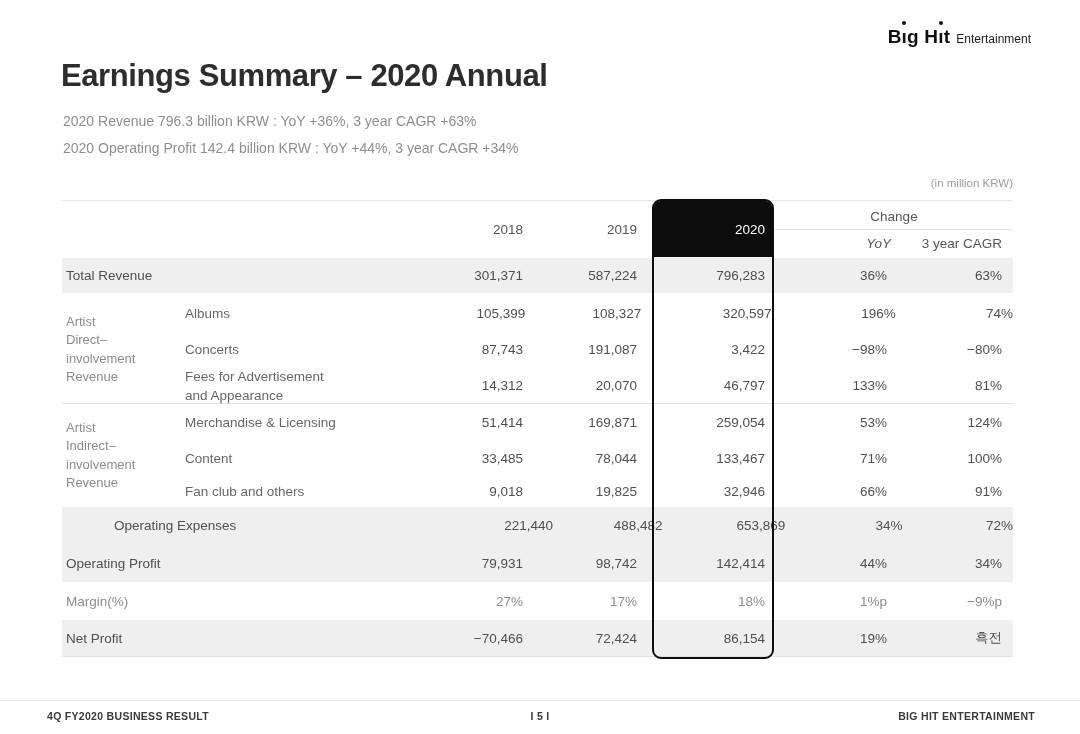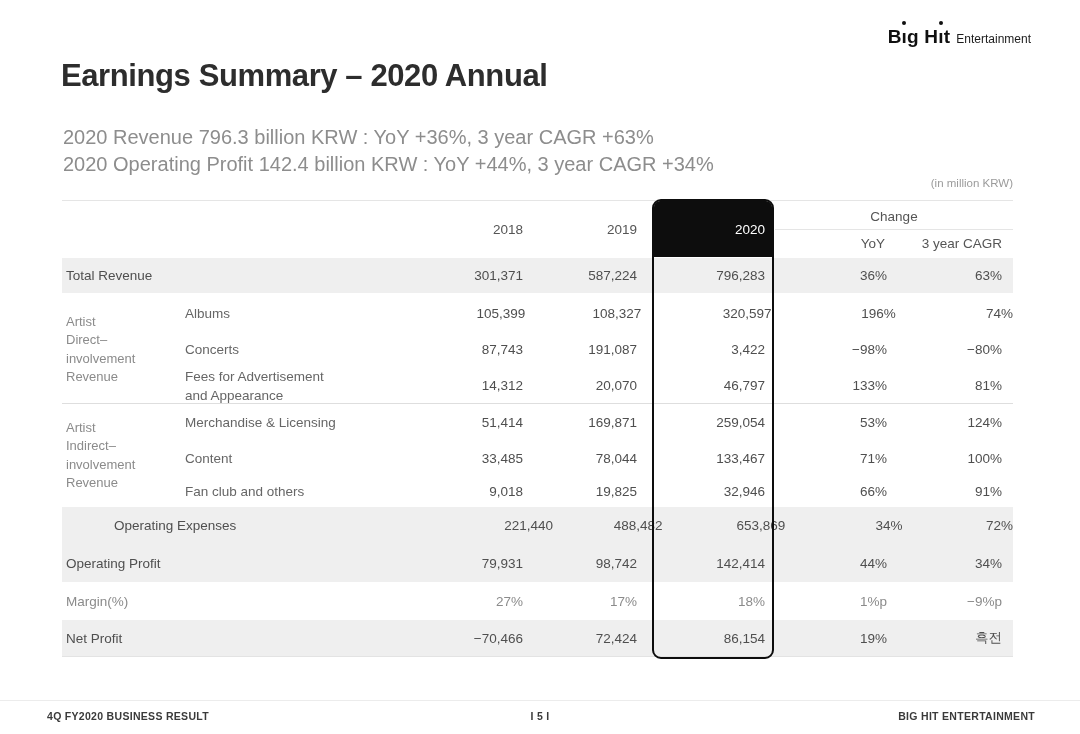--- a/index.html
+++ b/index.html
@@ -18,7 +18,7 @@
 
   
   .title { position:absolute; left:61px; top:58px; font-size:31px; font-weight:700; color:#2d2d2d; letter-spacing:-.4px; }
-  .subtitle { position:absolute; left:63px; top:124px; font-size:20px; line-height:26.5px; color:#8d8d8d; }
+  .subtitle { position:absolute; left:63px; top:108px; font-size:14px; line-height:26.5px; color:#8d8d8d; }
   .unit-note { position:absolute; top:177px; right:67px; font-size:11.5px; color:#9b9b9b; }
 
   

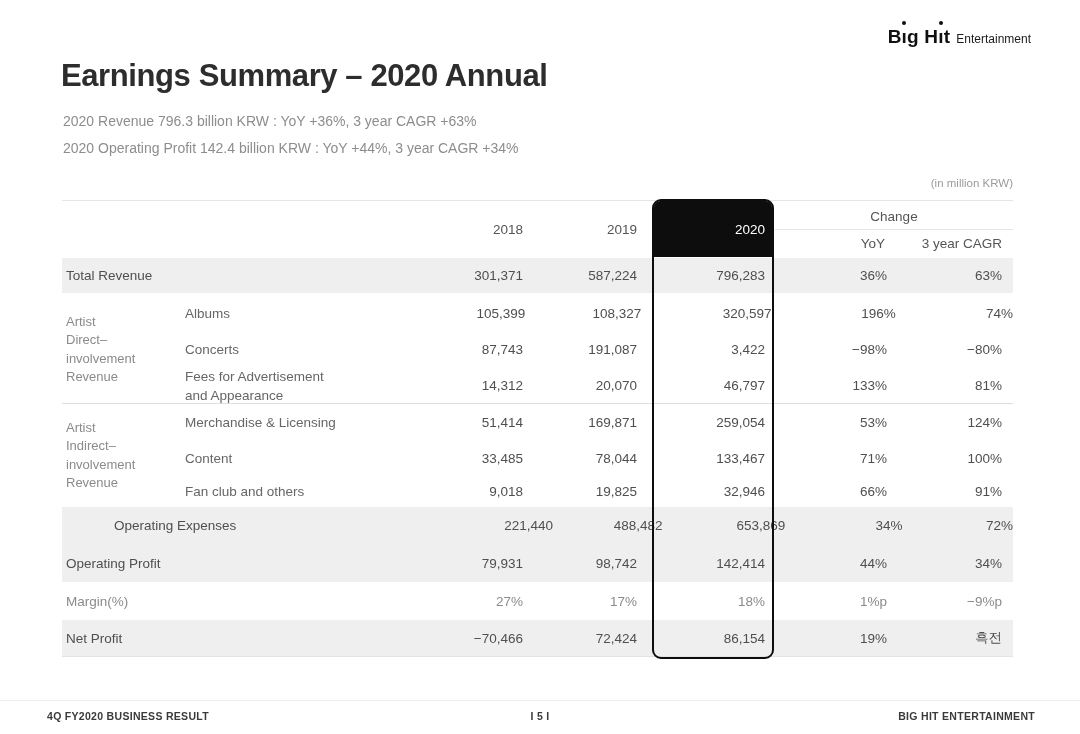--- a/index.html
+++ b/index.html
@@ -30,7 +30,7 @@
   .th-2019 { right:376px; }
   .th-change { position:absolute; left:713px; width:238px; top:0; height:28px; line-height:31px; text-align:center; border-bottom:1px solid #e5e5e5; }
   .th-sub { position:absolute; top:28px; height:29px; line-height:29px; }
-  .th-yoy { right:128px; }
+  .th-yoy { right:122px;font-style:italic; }
   .th-cagr { right:11px; }
 
   .tbody { border-bottom:1px solid #e3e3e3; }

